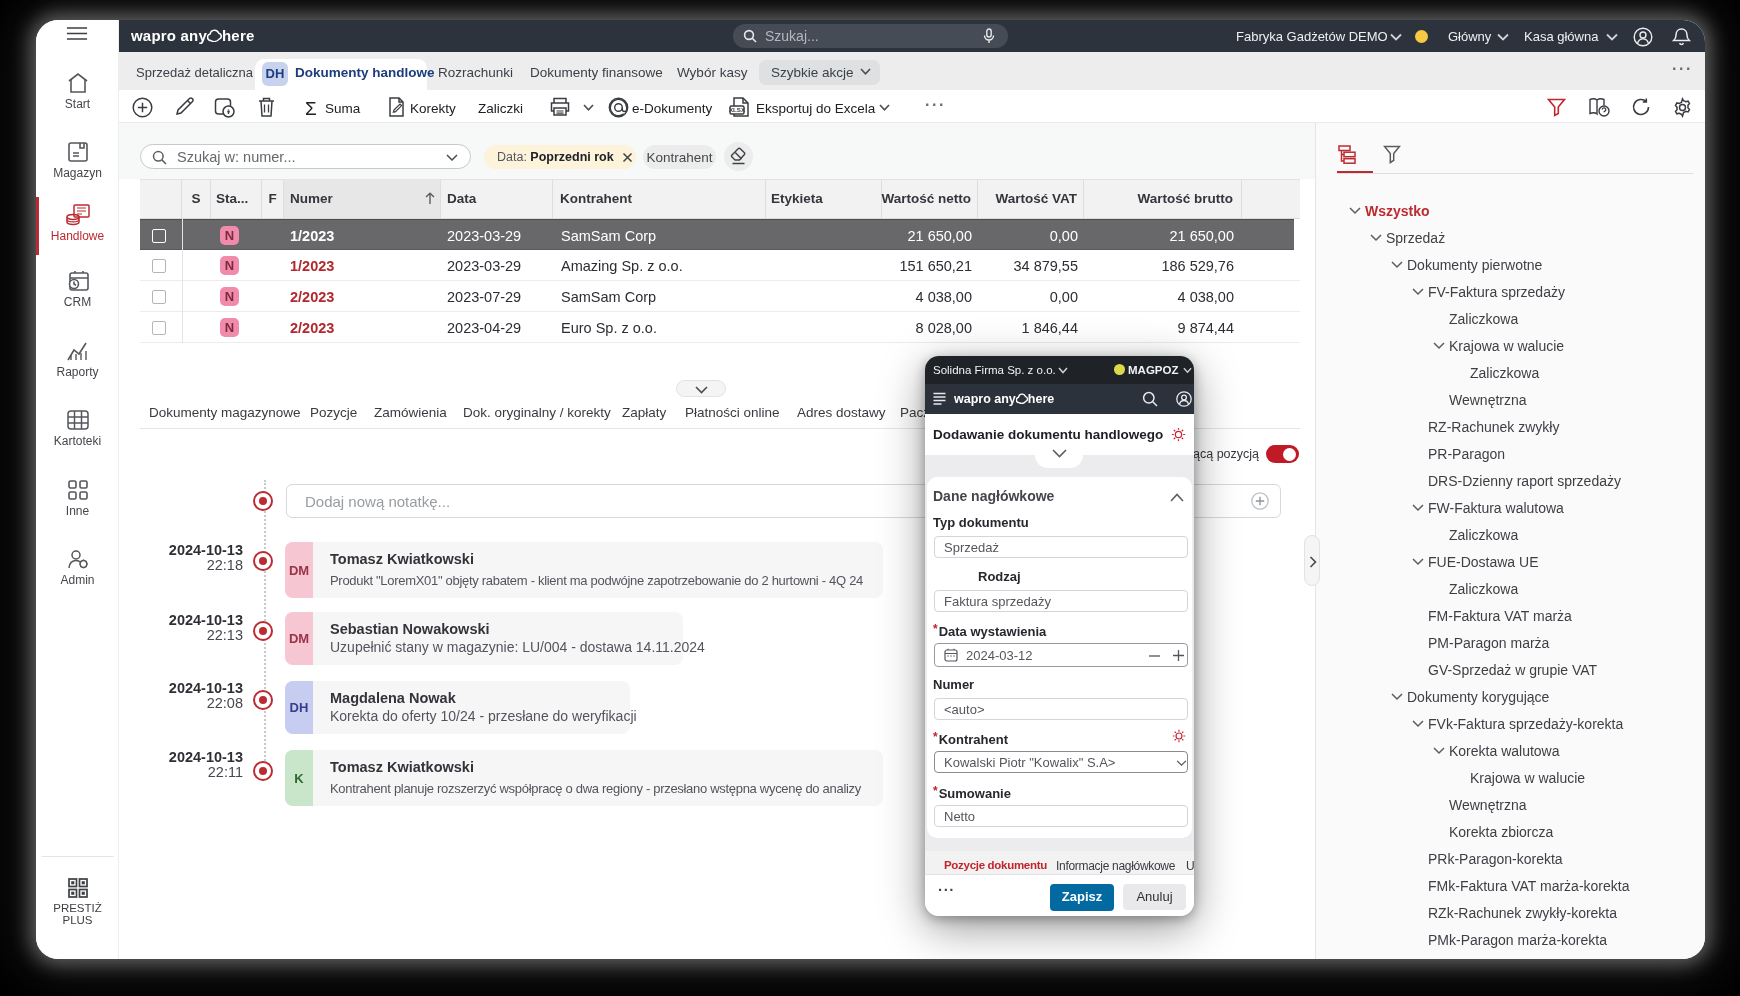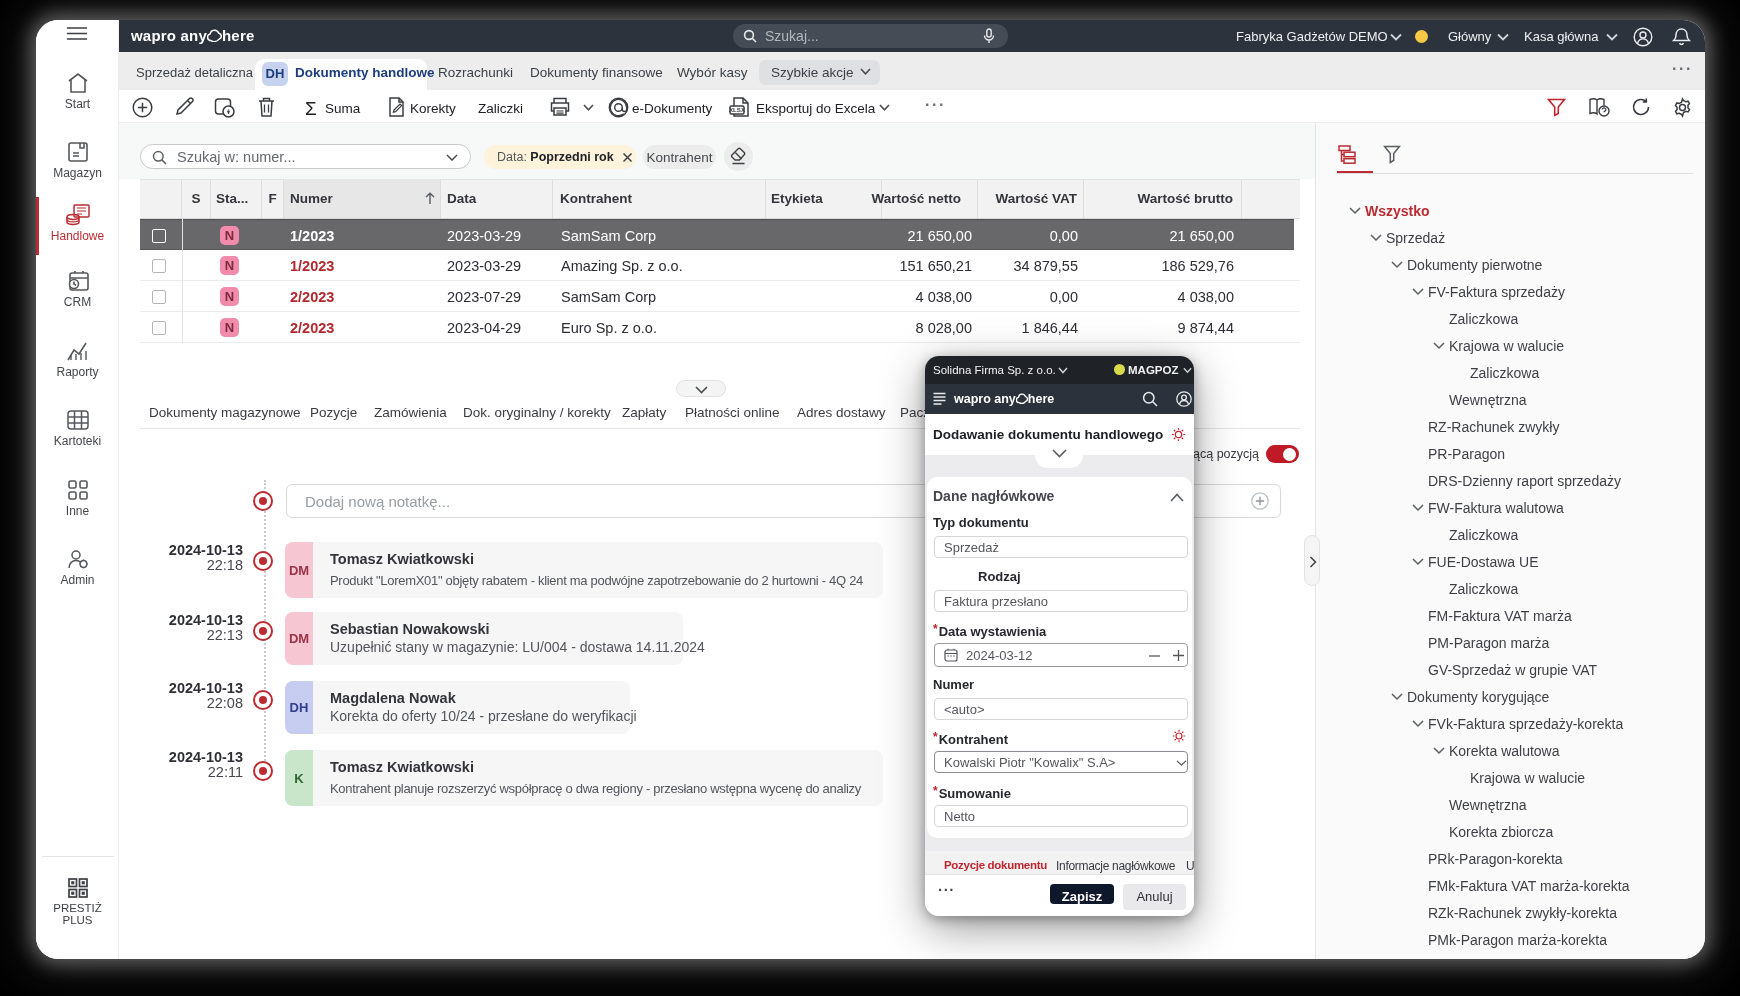--- a/index.html
+++ b/index.html
@@ -305,7 +305,7 @@
  <div class="hc" style="left:301px;width:112px;padding-left:6px;">Data</div>
  <div class="hc" style="left:413px;width:213px;padding-left:7px;">Kontrahent</div>
  <div class="hc" style="left:626px;width:116px;padding-left:5px;">Etykieta</div>
- <div class="hc num" style="left:742px;width:96px;padding-right:16px;">Wartość netto</div>
+ <div class="hc num" style="left:742px;width:96px;padding-right:6px;">Wartość netto</div>
  <div class="hc num" style="left:838px;width:106px;padding-right:6px;">Wartość VAT</div>
  <div class="hc num" style="left:944px;width:158px;padding-right:8px;">Wartość brutto</div>
  <div class="hc" style="left:1102px;width:58px;border-right:none;"></div>

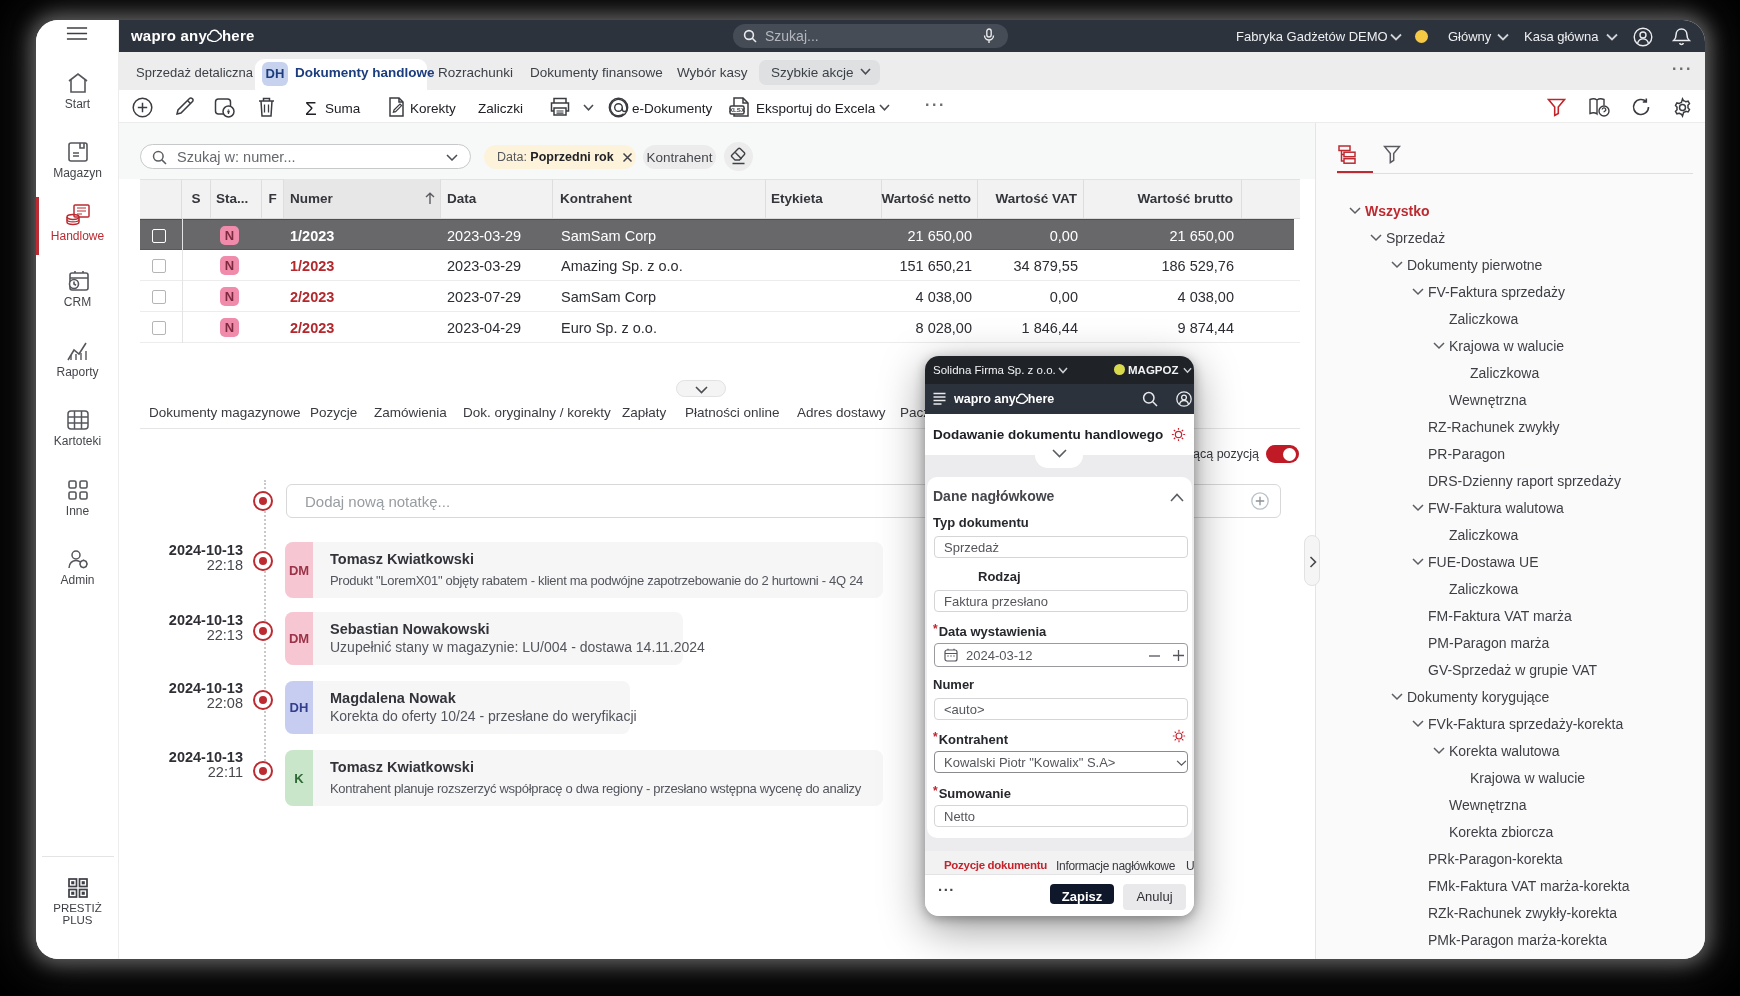--- a/index.html
+++ b/index.html
@@ -570,7 +570,7 @@
   <div class="mlabel" style="left:6px;top:38px;">Typ dokumentu</div>
   <div class="minput" style="top:59px;">Sprzedaż</div>
   <div class="mlabel" style="left:6px;top:92px;padding-left:45px;">Rodzaj</div>
-  <div class="minput" style="top:113px;">Faktura przesłano</div>
+  <div class="minput" style="top:113px;">Faktura sprzedaży</div>
   <div class="mlabel" style="left:6px;top:145px;"><span class="ast">*</span>Data wystawienia</div>
   <div class="minput" style="top:166px;height:24px;border-color:#9a9aa0;">
     <svg style="margin-right:8px" width="14" height="14" viewBox="0 0 14 14" fill="none" stroke="#55565c" stroke-width="1.2">

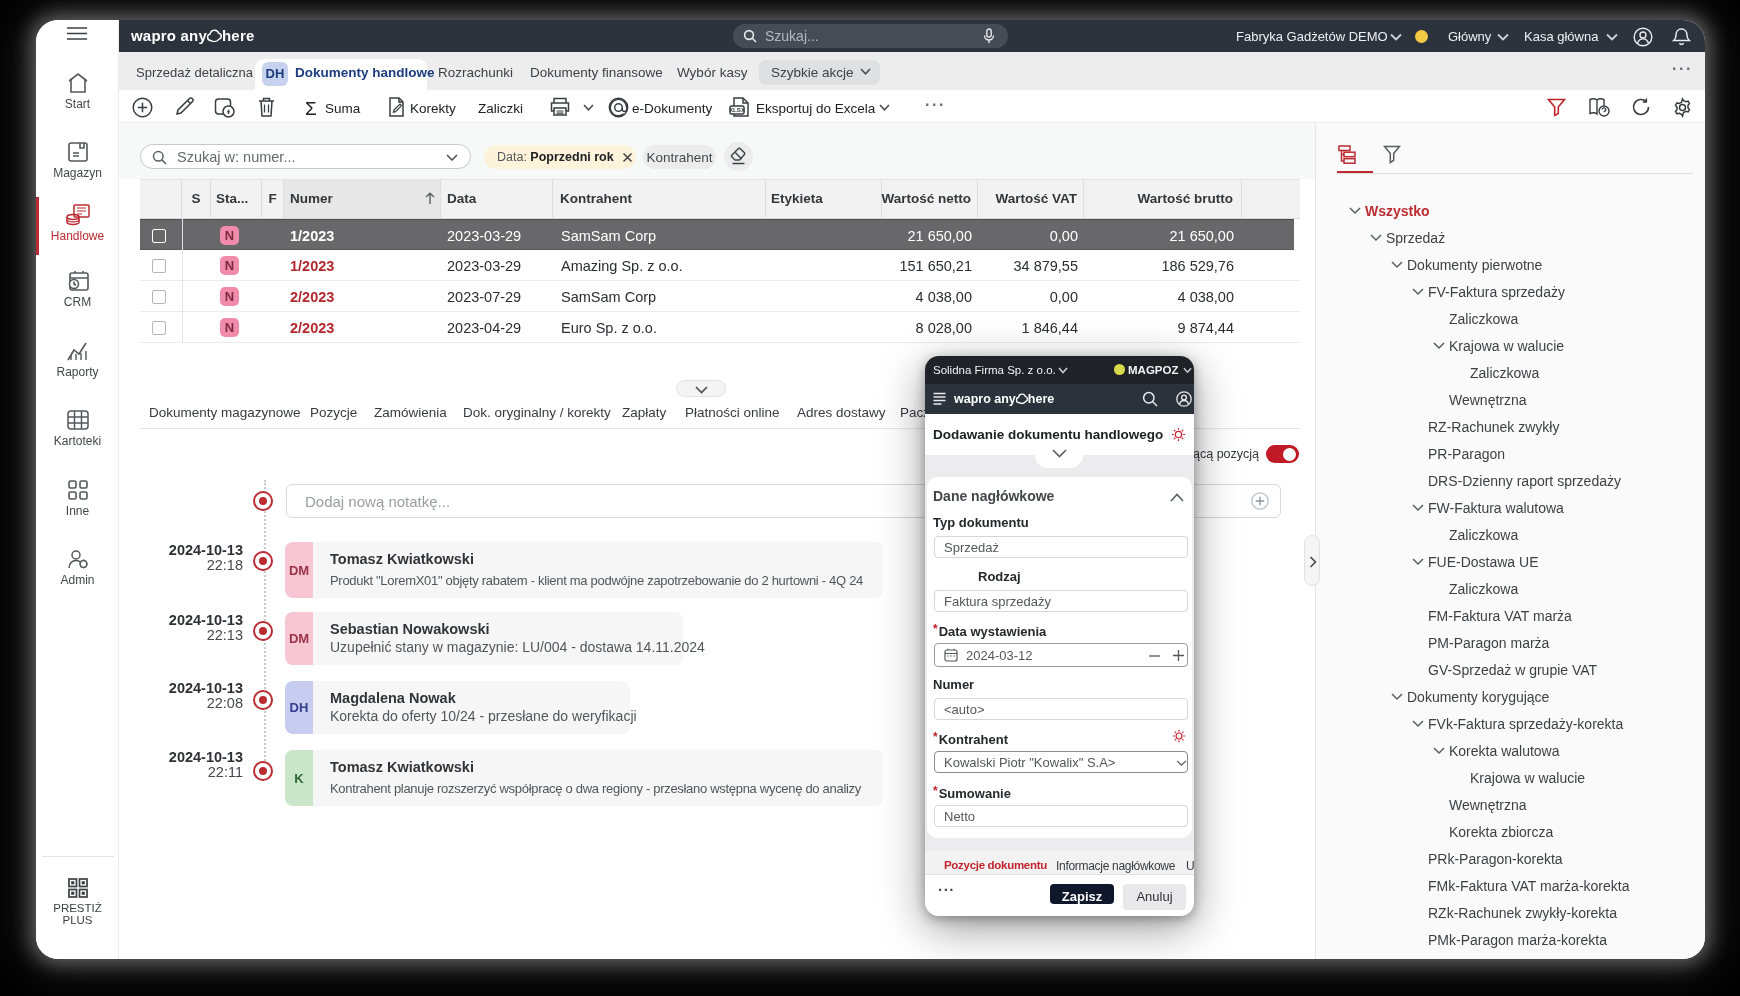--- a/index.html
+++ b/index.html
@@ -606,7 +606,7 @@
  <div class="abs" style="left:261px;top:503px;font-size:12px;color:#3a3b41;">U</div>
  <div class="abs" style="left:0;top:518px;width:269px;height:42px;background:#fff;border-top:1px solid #e3e3e5;">
   <div class="abs" style="left:13px;top:2px;font-size:15px;font-weight:bold;color:#45464c;letter-spacing:1.5px;">...</div>
-  <div class="abs" style="left:125px;top:9px;width:64px;height:20px;background:#0f172a;border-radius:4px;color:#fff;font-size:13px;font-weight:bold;text-align:center;line-height:26px;">Zapisz</div>
+  <div class="abs" style="left:125px;top:9px;width:64px;height:27px;background:#0369a1;border-radius:4px;color:#fff;font-size:13px;font-weight:bold;text-align:center;line-height:26px;">Zapisz</div>
   <div class="abs" style="left:198px;top:9px;width:63px;height:26px;background:#e9e9eb;border-radius:4px;color:#2f3035;font-size:13px;text-align:center;line-height:26px;">Anuluj</div>
  </div>
 </div>

